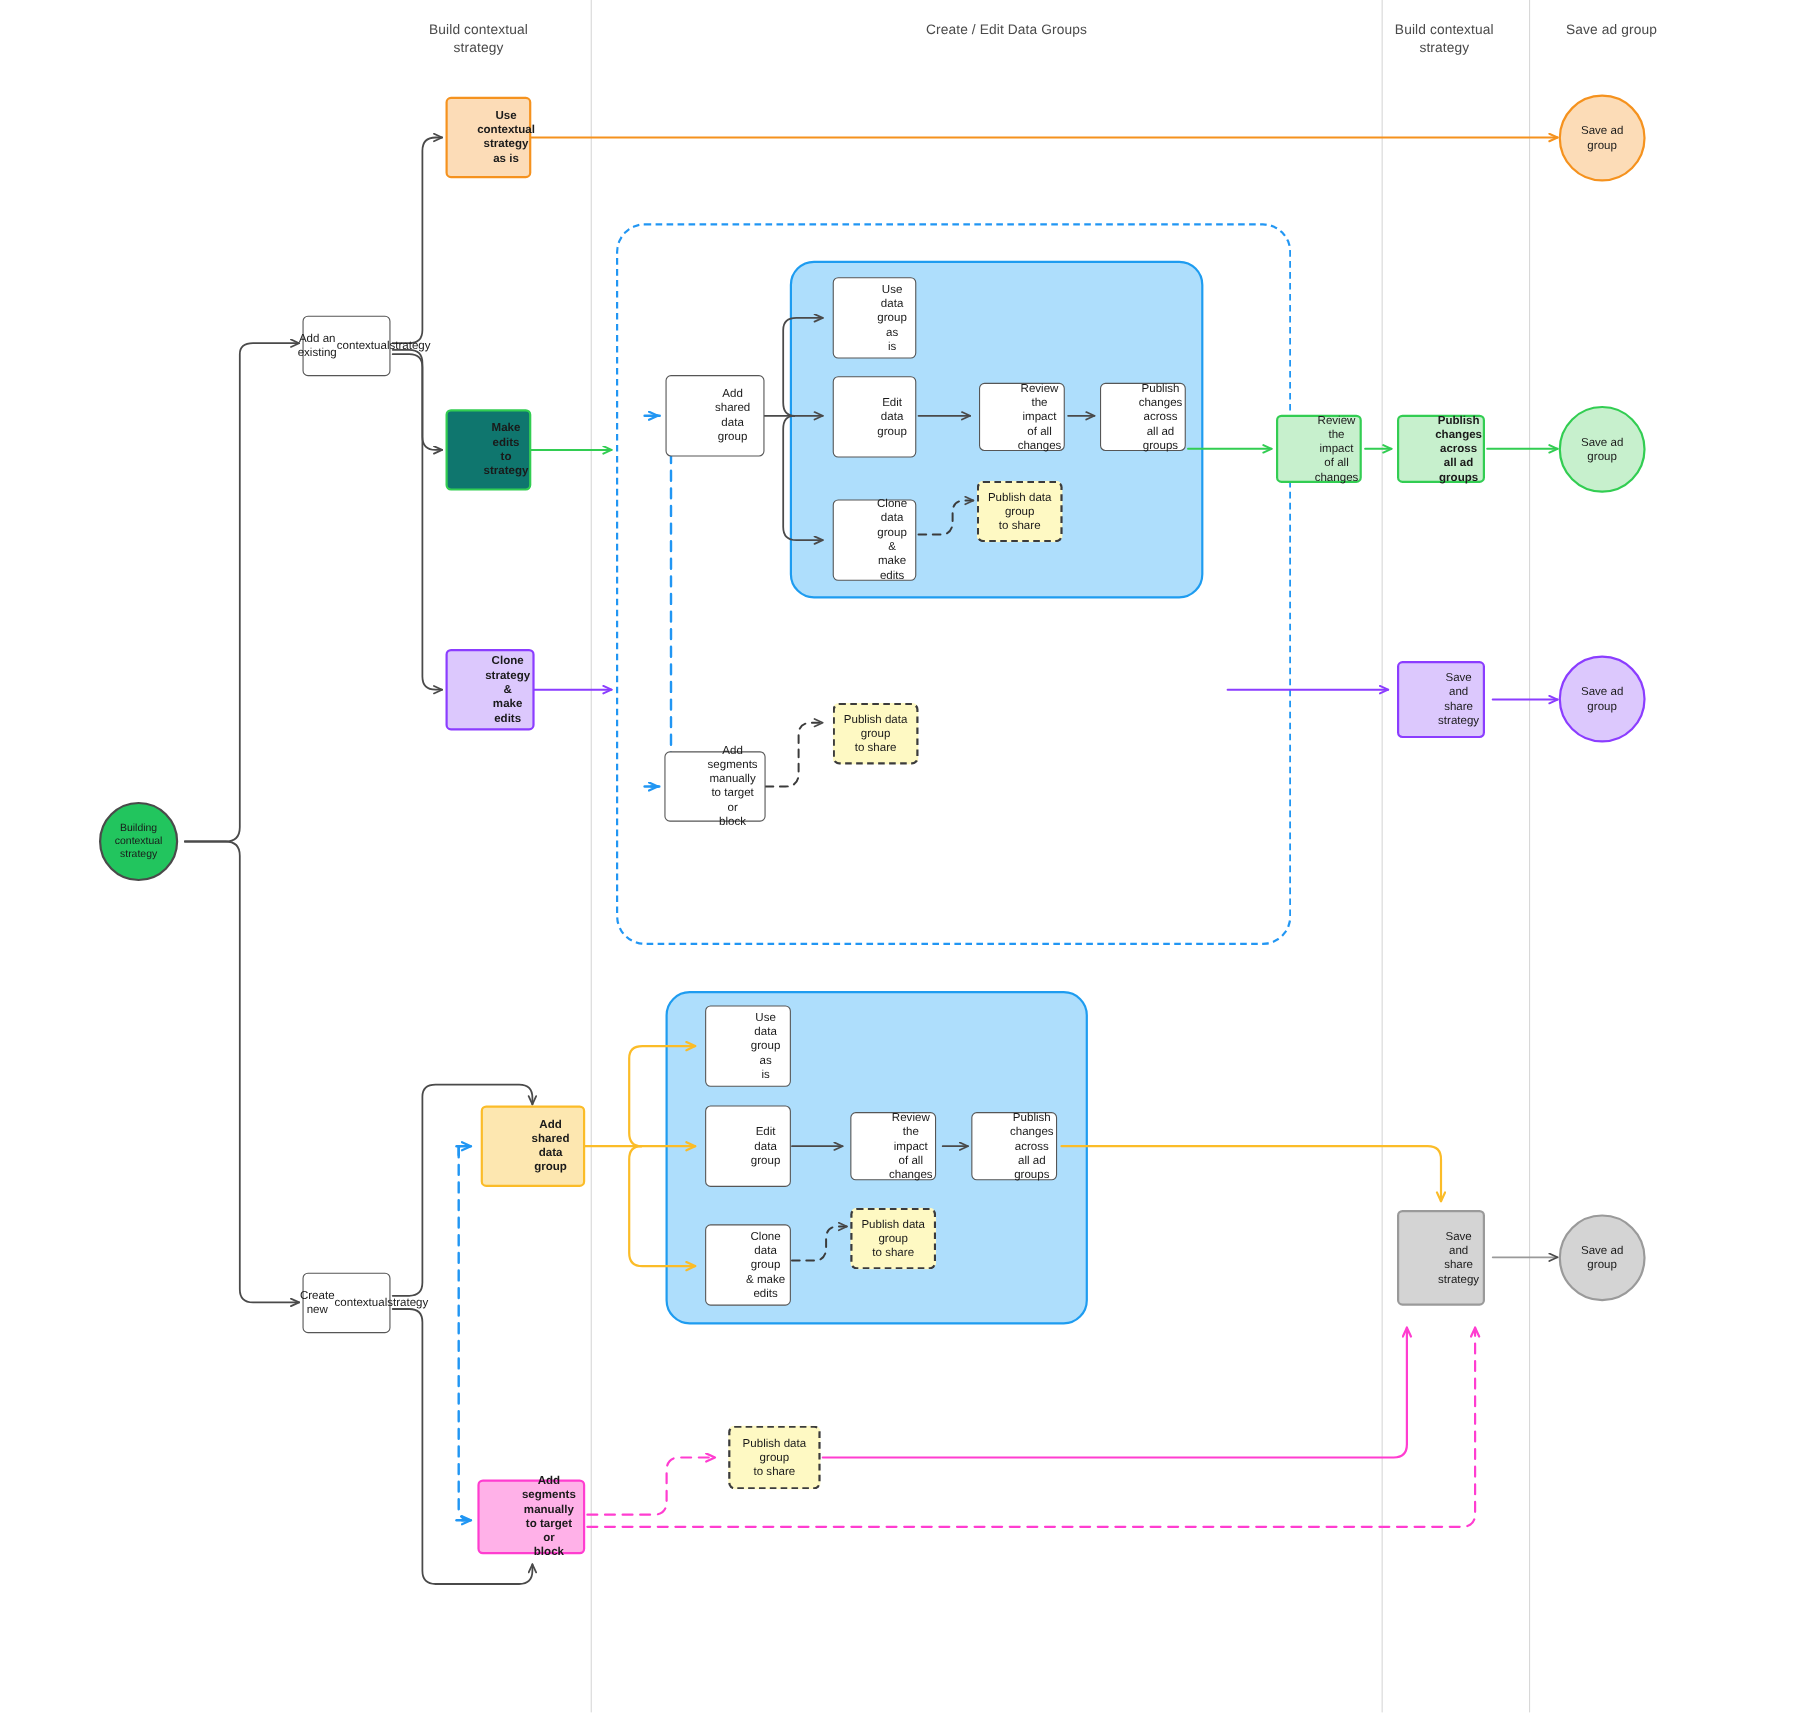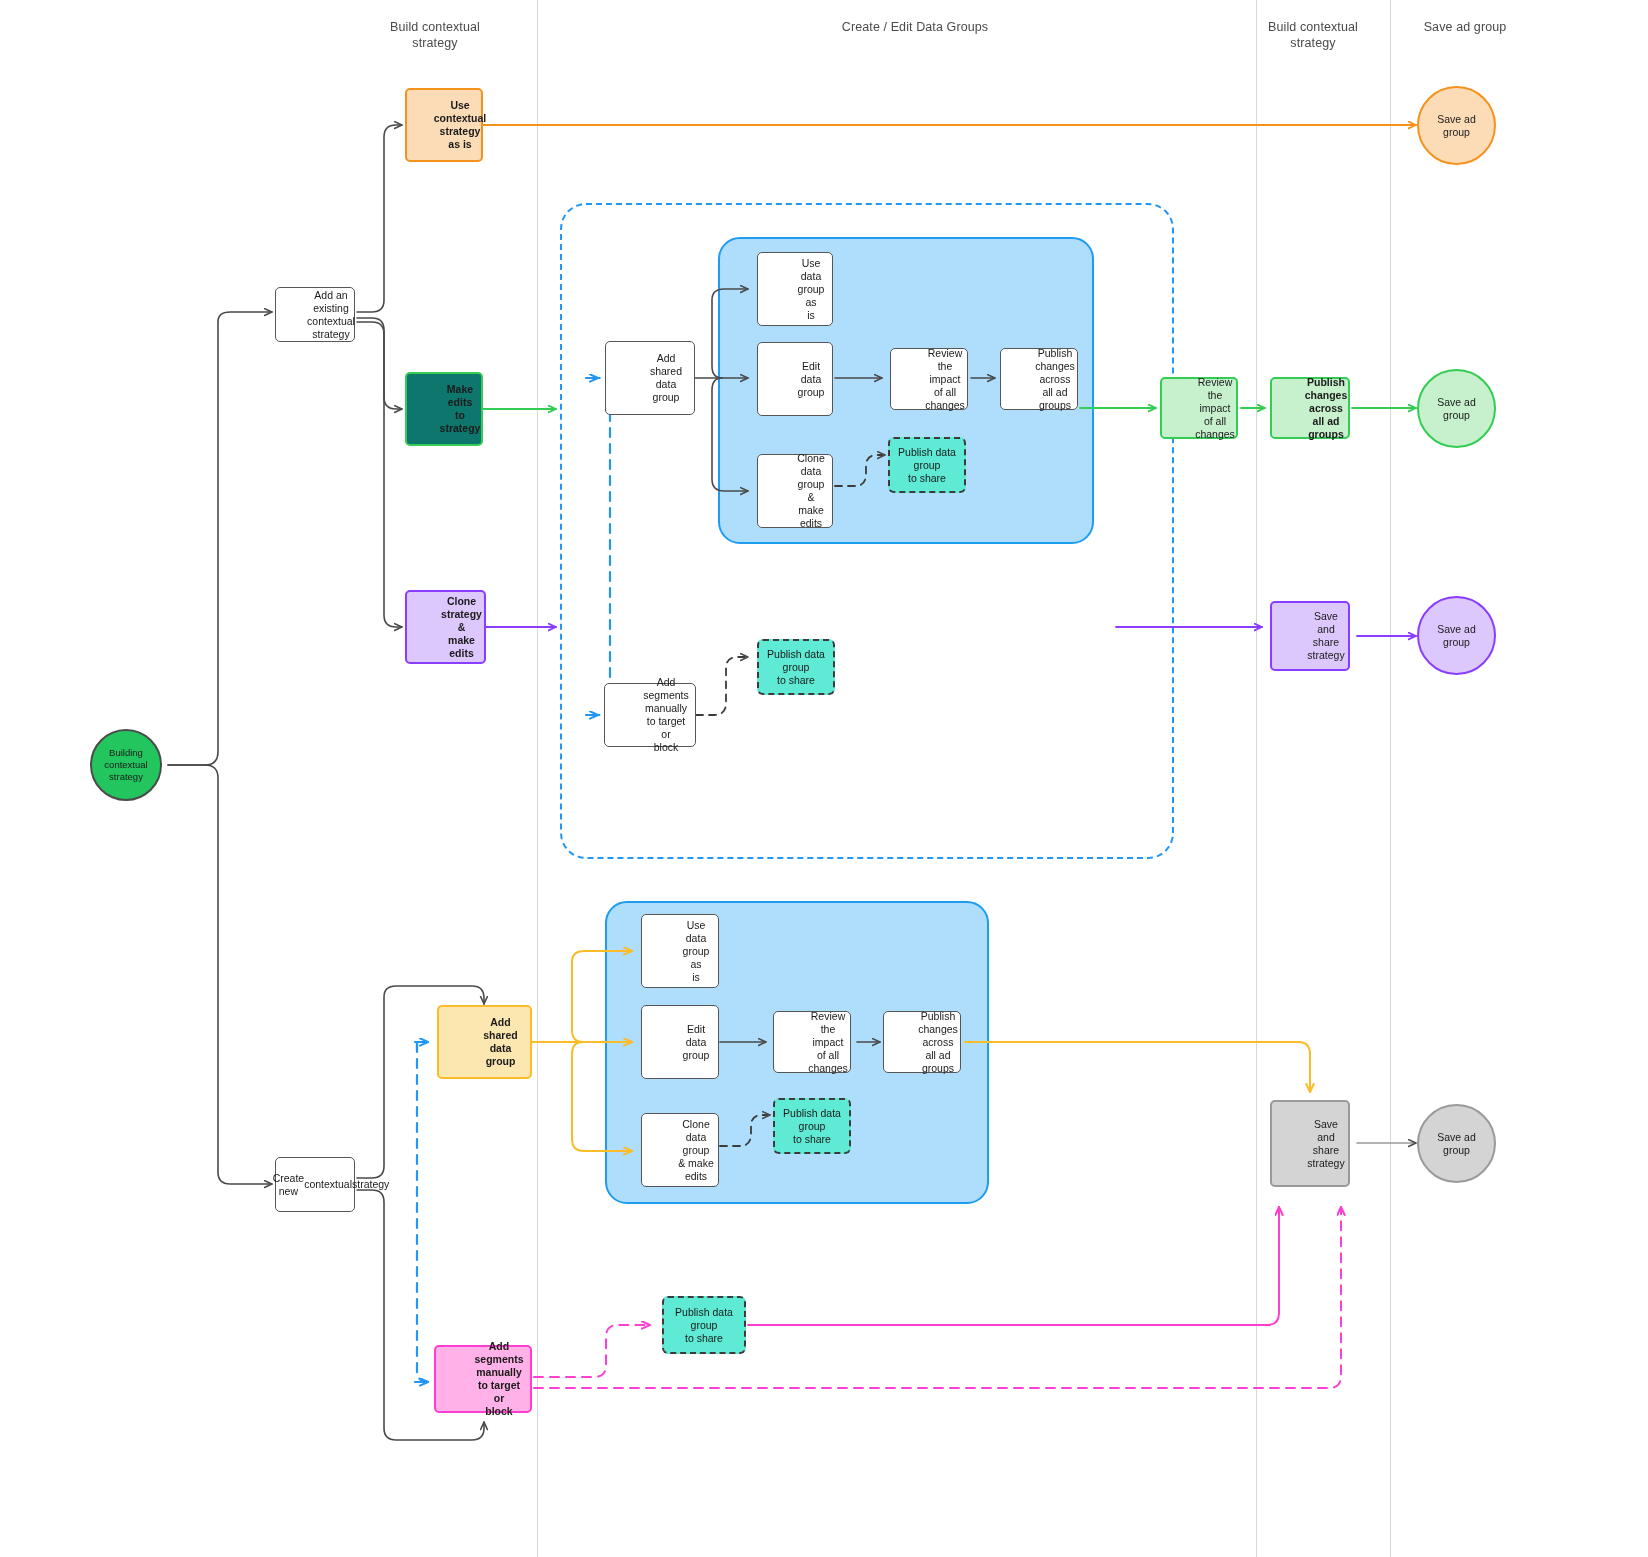--- a/index.html
+++ b/index.html
@@ -145,7 +145,7 @@
     <span>strategy</span>
   </div>
 
-  <div class="node rect plain" style="left:275px;top:287px;width:80px;height:55px;flex-direction:column;justify-content:center;">
+  <div class="node rect plain" style="left:275px;top:287px;width:80px;height:55px;justify-content:center;">
     <span>Add an existing</span>
     <span>contextual</span>
     <span>strategy</span>

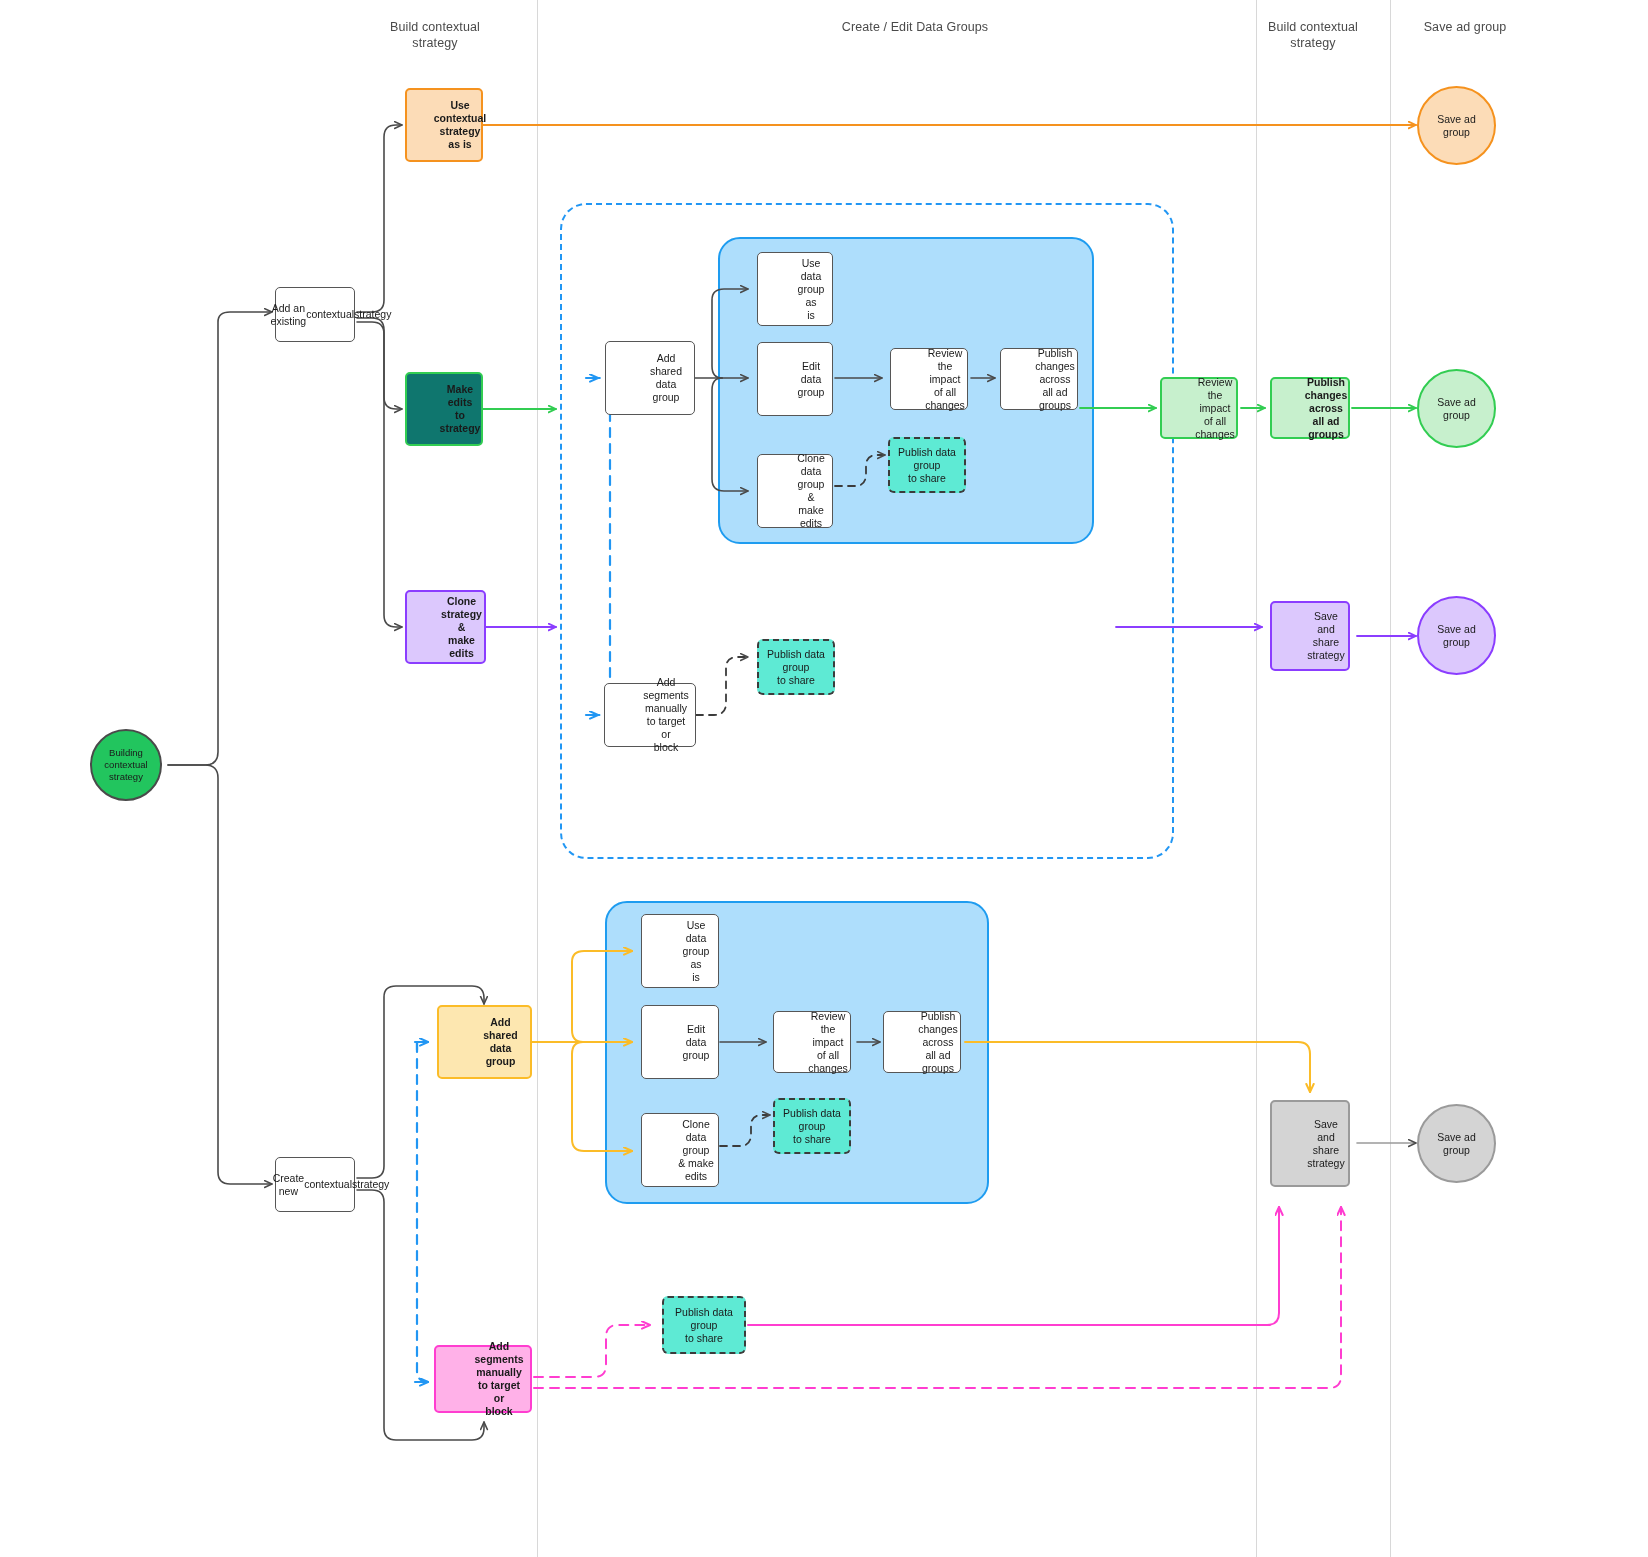--- a/index.html
+++ b/index.html
@@ -11,7 +11,7 @@
         text-align:center;font-size:10.5px;line-height:13px;color:#1a1a1a;font-weight:600;padding:4px;}
   .rect{border:2px solid #4a4a4a;border-radius:5px;background:#fff;padding-left:36px;}
   .rect.plain{border-width:1.6px;border-color:#565656;font-weight:500;}
-  .dashed{border:2px dashed #3b3b3b;border-radius:6px;background:#5eead4;font-weight:500;}
+  .dashed{border:2px dashed #3b3b3b;border-radius:6px;background:#fef9c3;font-weight:500;}
   .circ{border-radius:50%;border:2px solid #4a4a4a;background:#22c55e;font-weight:500;}
   .grp-blue{position:absolute;background:#AEDEFC;border:2px solid #1E9CF0;border-radius:22px;}
   .grp-dashedblue{position:absolute;border:2.5px dashed #2196F3;border-radius:26px;background:transparent;}

